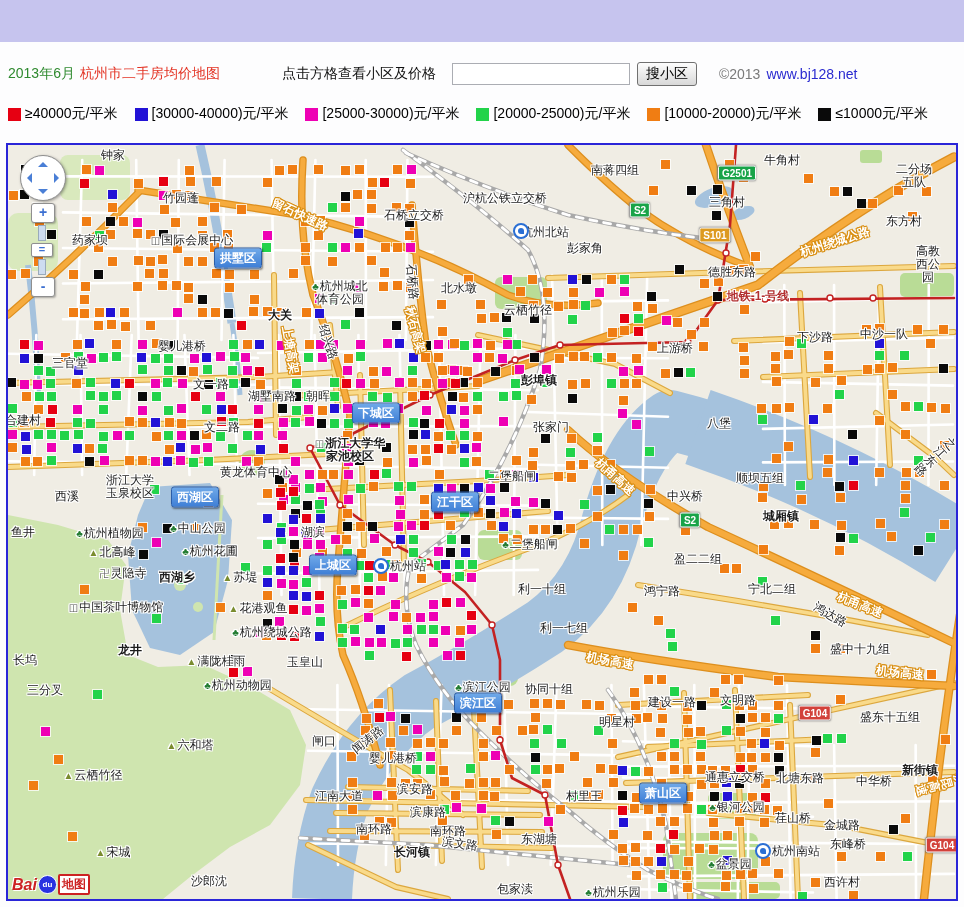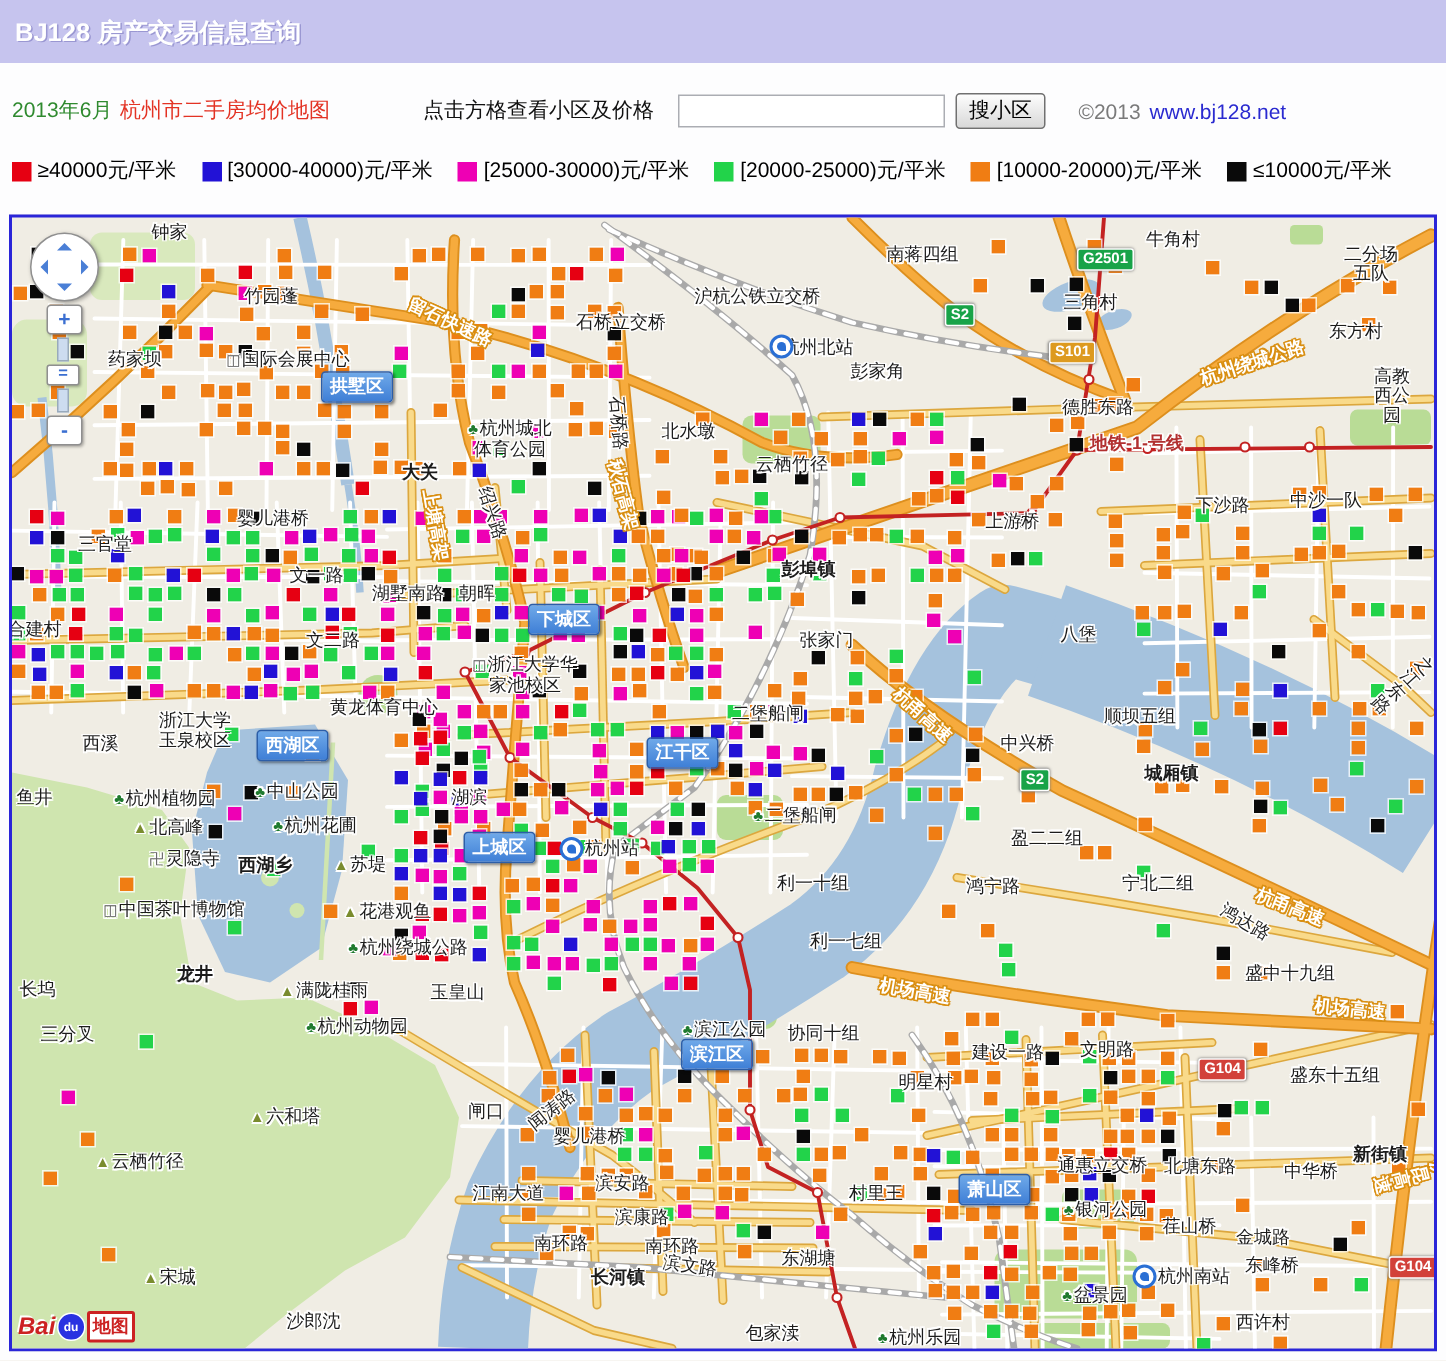--- a/index.html
+++ b/index.html
@@ -79,7 +79,6 @@
 <body>
 
 <div class="hdr">
-  <span class="title">BJ128 房产交易信息查询</span>
 </div>
 
 <div class="tb">

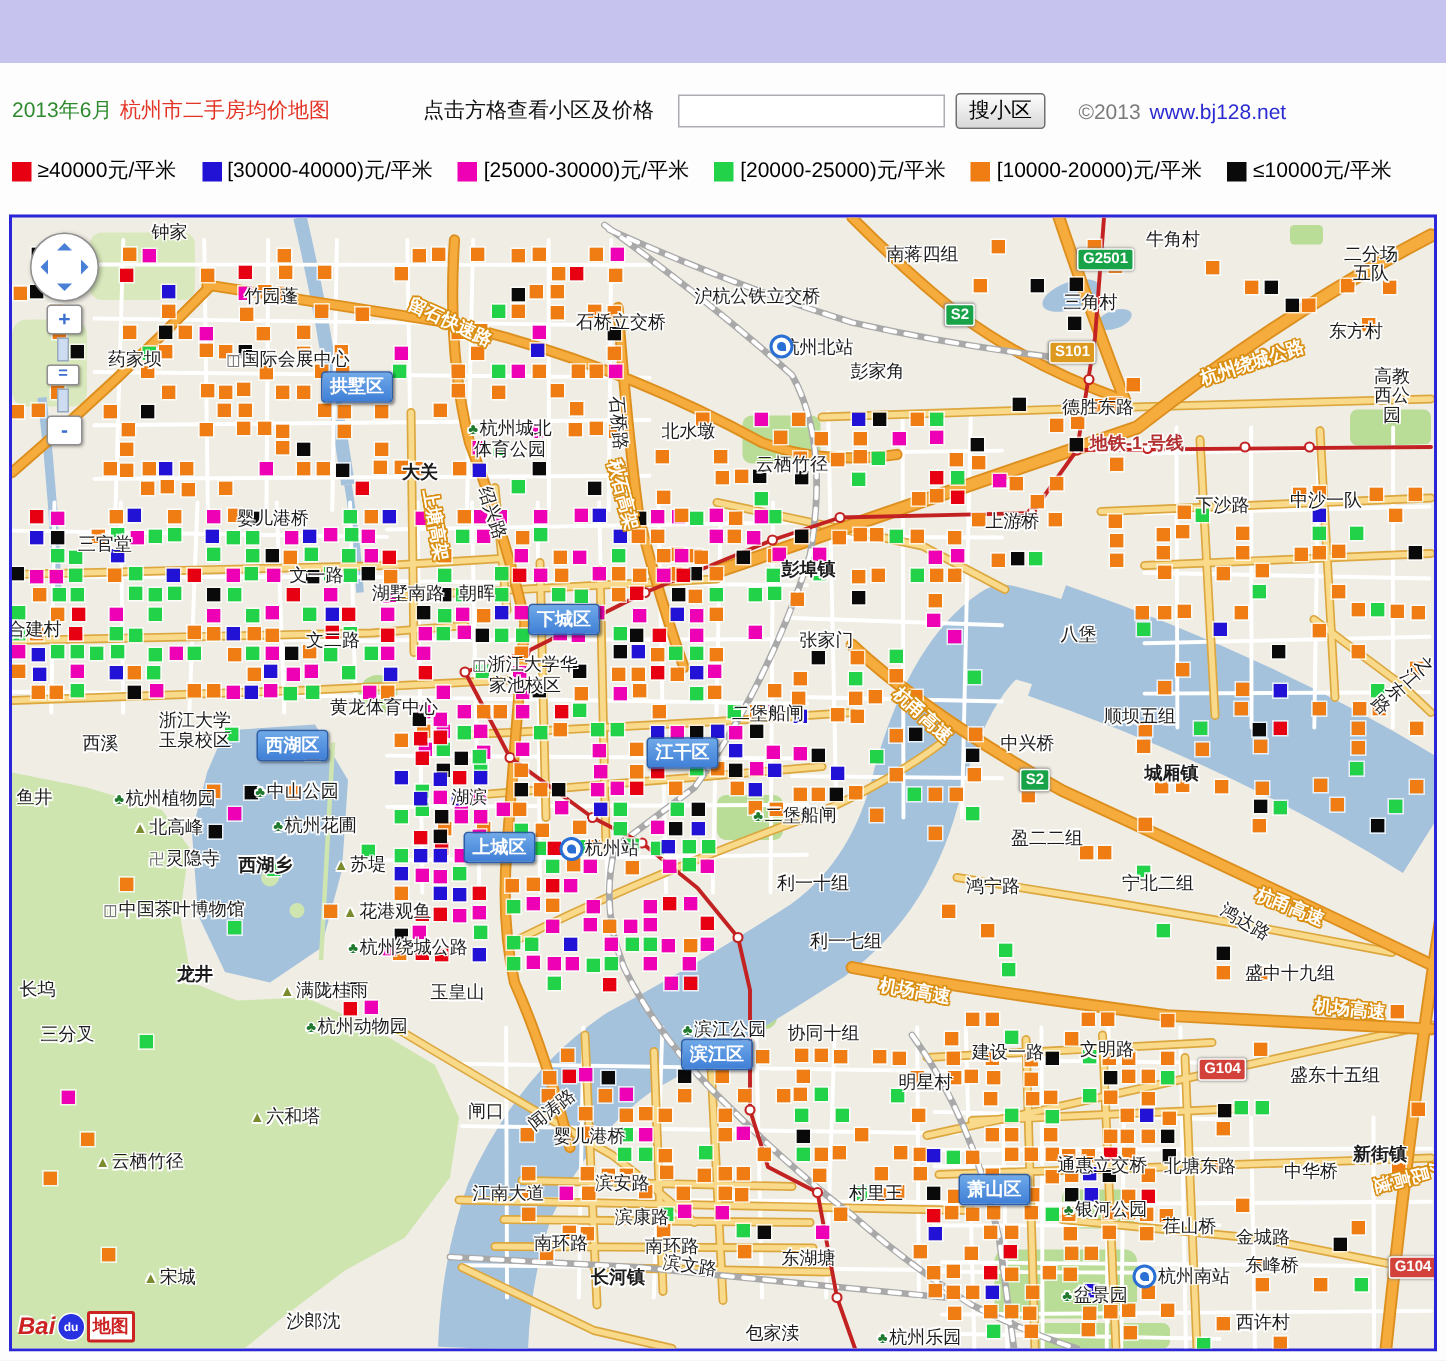--- a/index.html
+++ b/index.html
@@ -1455,7 +1455,7 @@
       <div class="lbl pl" style="left: 230px; top: 540px;"><span class="mic" style="color: rgb(31, 122, 46);">♣</span><span>杭州动物园</span></div>
       <div class="lbl pl" style="left: 122px; top: 342px;"><span>浙江大学
 玉泉校区</span></div>
-      <div class="lbl pl" style="left: 342px; top: 305px;"><span class="mic" style="color: rgb(85, 85, 85);">◫</span><span>浙江大学华
+      <div class="lbl pl" style="left: 342px; top: 305px; font-weight: bold;"><span class="mic" style="color: rgb(85, 85, 85);">◫</span><span>浙江大学华
 家池校区</span></div>
       <div class="lbl pl" style="left: 62px; top: 218px;"><span>三官堂</span></div>
       <div class="lbl pl" style="left: 174px; top: 201px;"><span>婴儿港桥</span></div>

